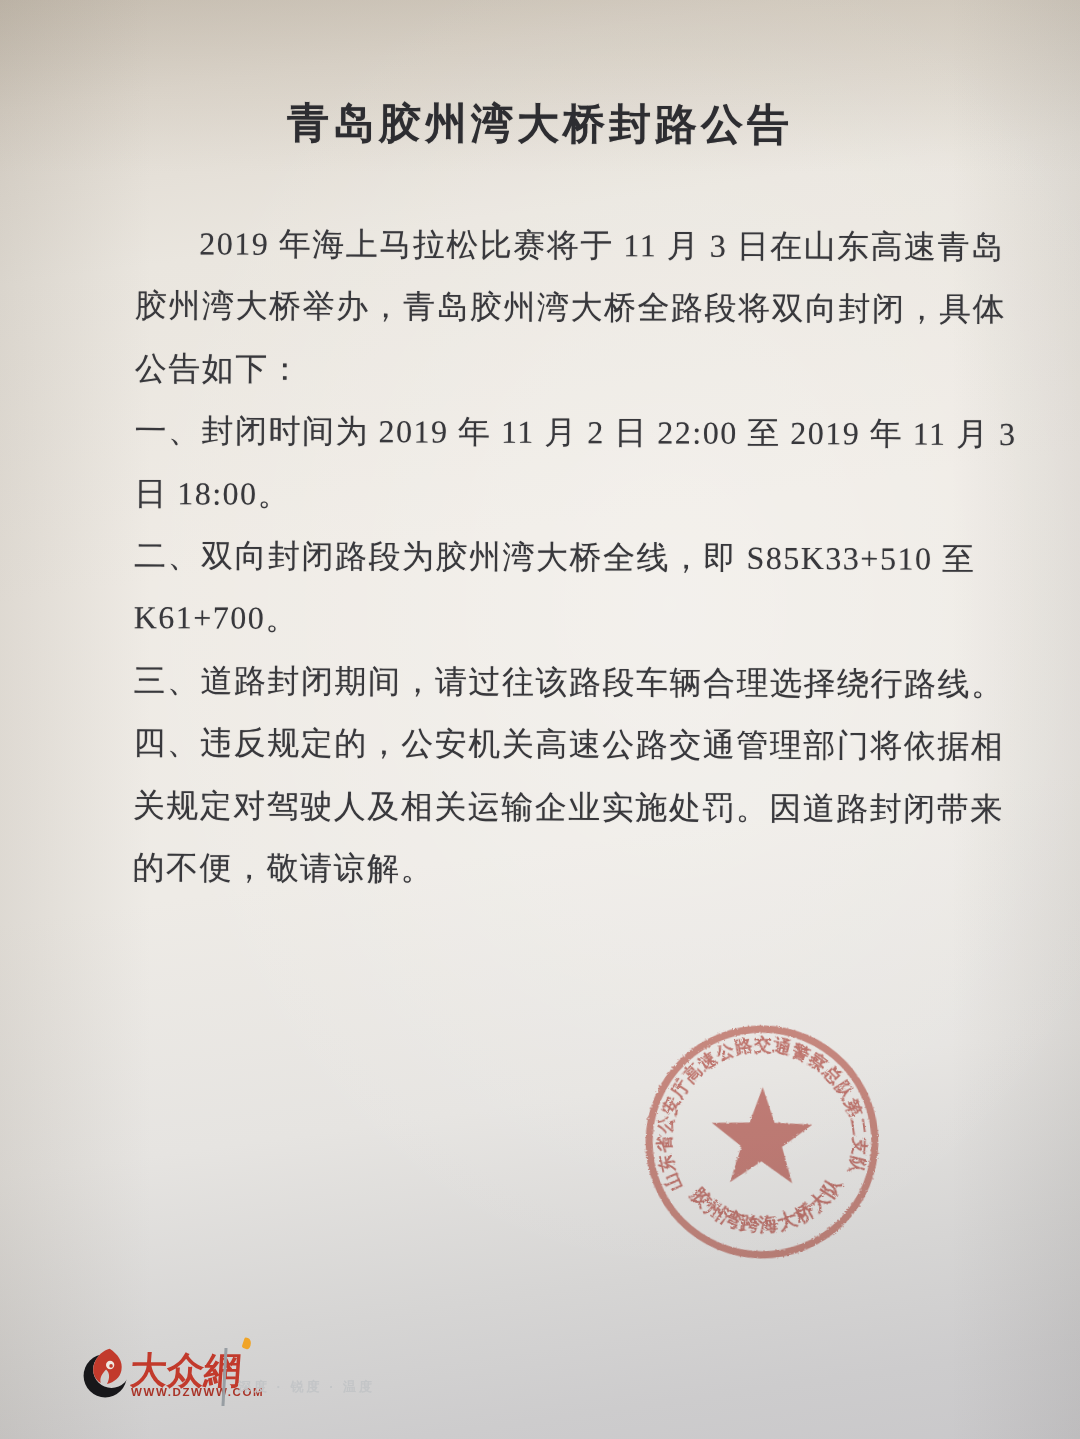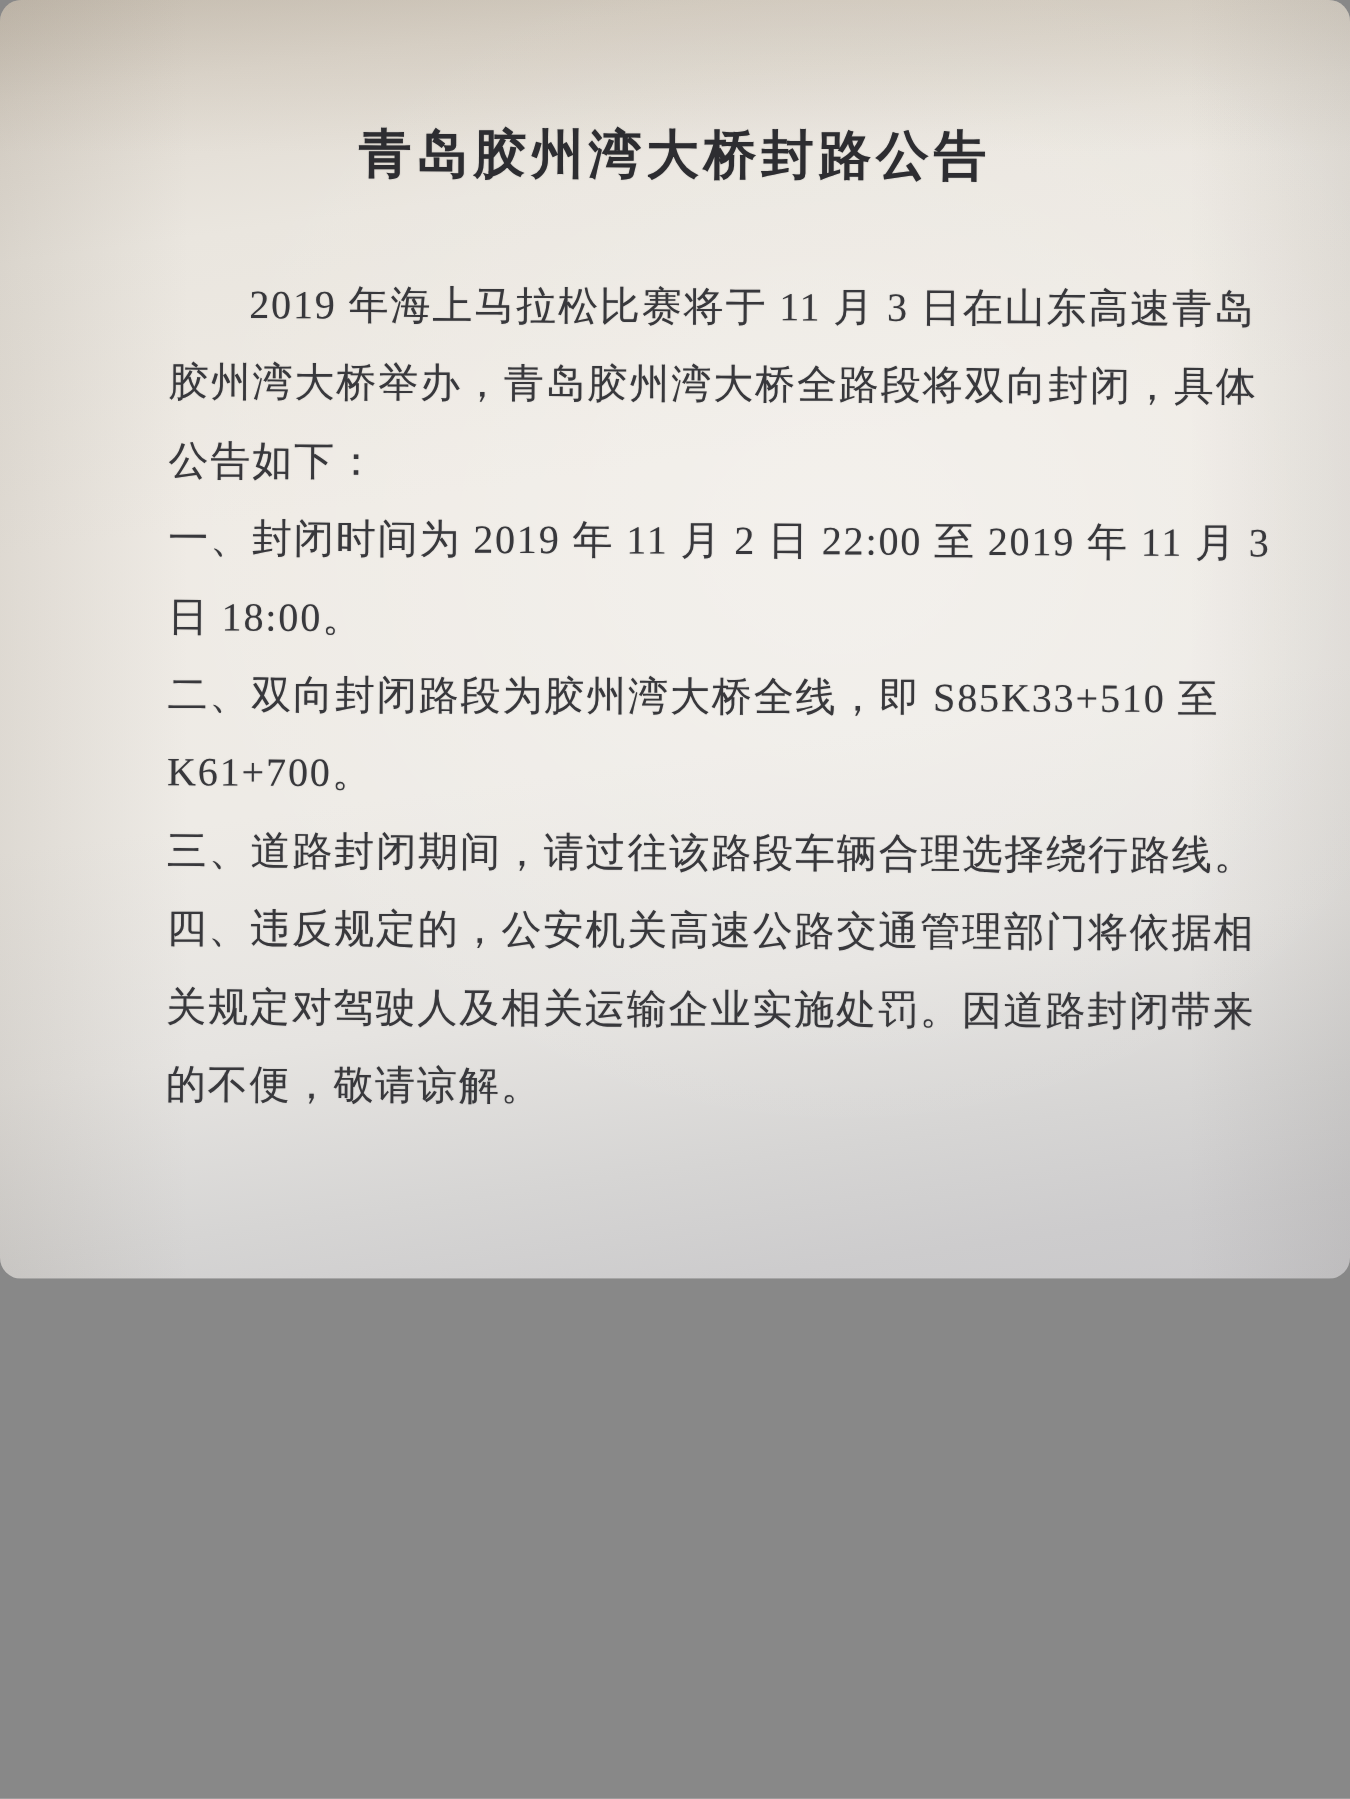--- a/index.html
+++ b/index.html
@@ -4,14 +4,13 @@
 <style>
   html,body { margin:0; padding:0; background:#888; }
   .photo {
-    position:relative; width:1080px; height:1023px; overflow:hidden;
+    position:relative; width:1080px; height:1439px; overflow:hidden;
     font-family:"Liberation Serif","DejaVu Serif",serif;
     background:
       radial-gradient(ellipse at 62% 42%, rgba(255,255,255,0.28), rgba(255,255,255,0) 58%),
       linear-gradient(172deg,
         #d2cbc1 0%, #e0dad1 7%, #eae6df 18%, #efebe5 38%,
         #eeebe6 58%, #e6e4e1 74%, #d6d5d4 86%, #cdcccd 94%, #c9c8ca 100%);
-    border-radius: 17px;
   }
   .shade-left {
     position:absolute; inset:0; pointer-events:none;

